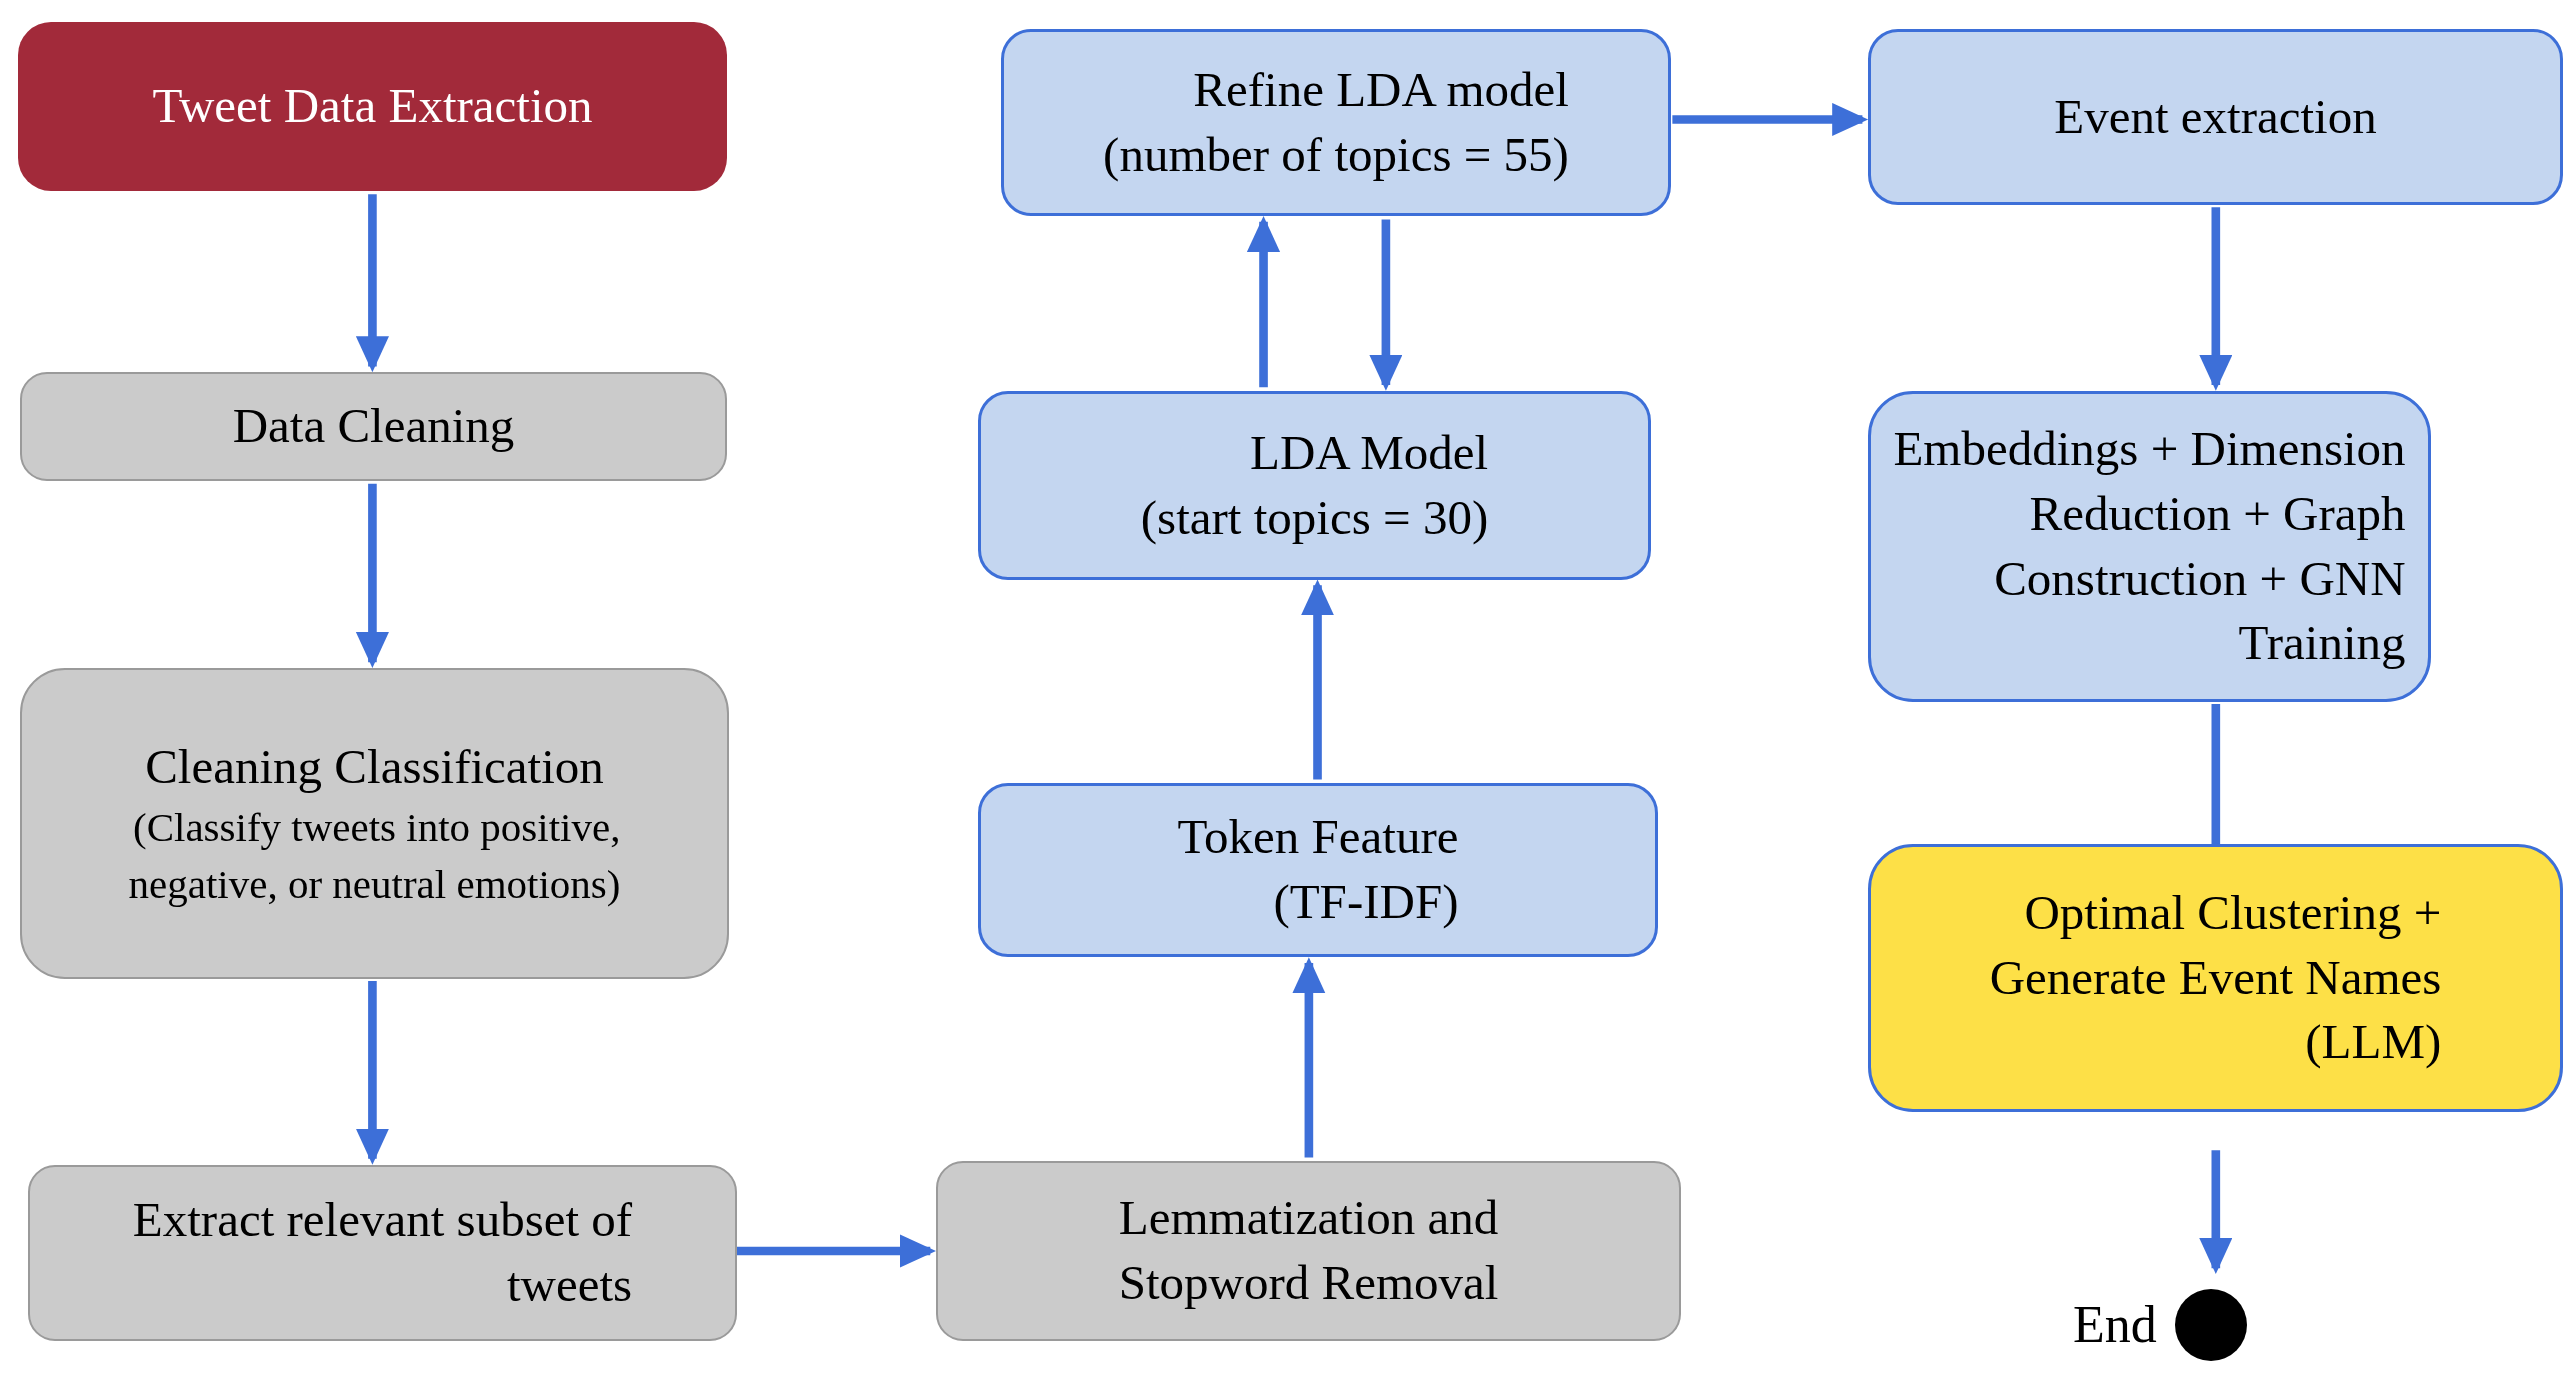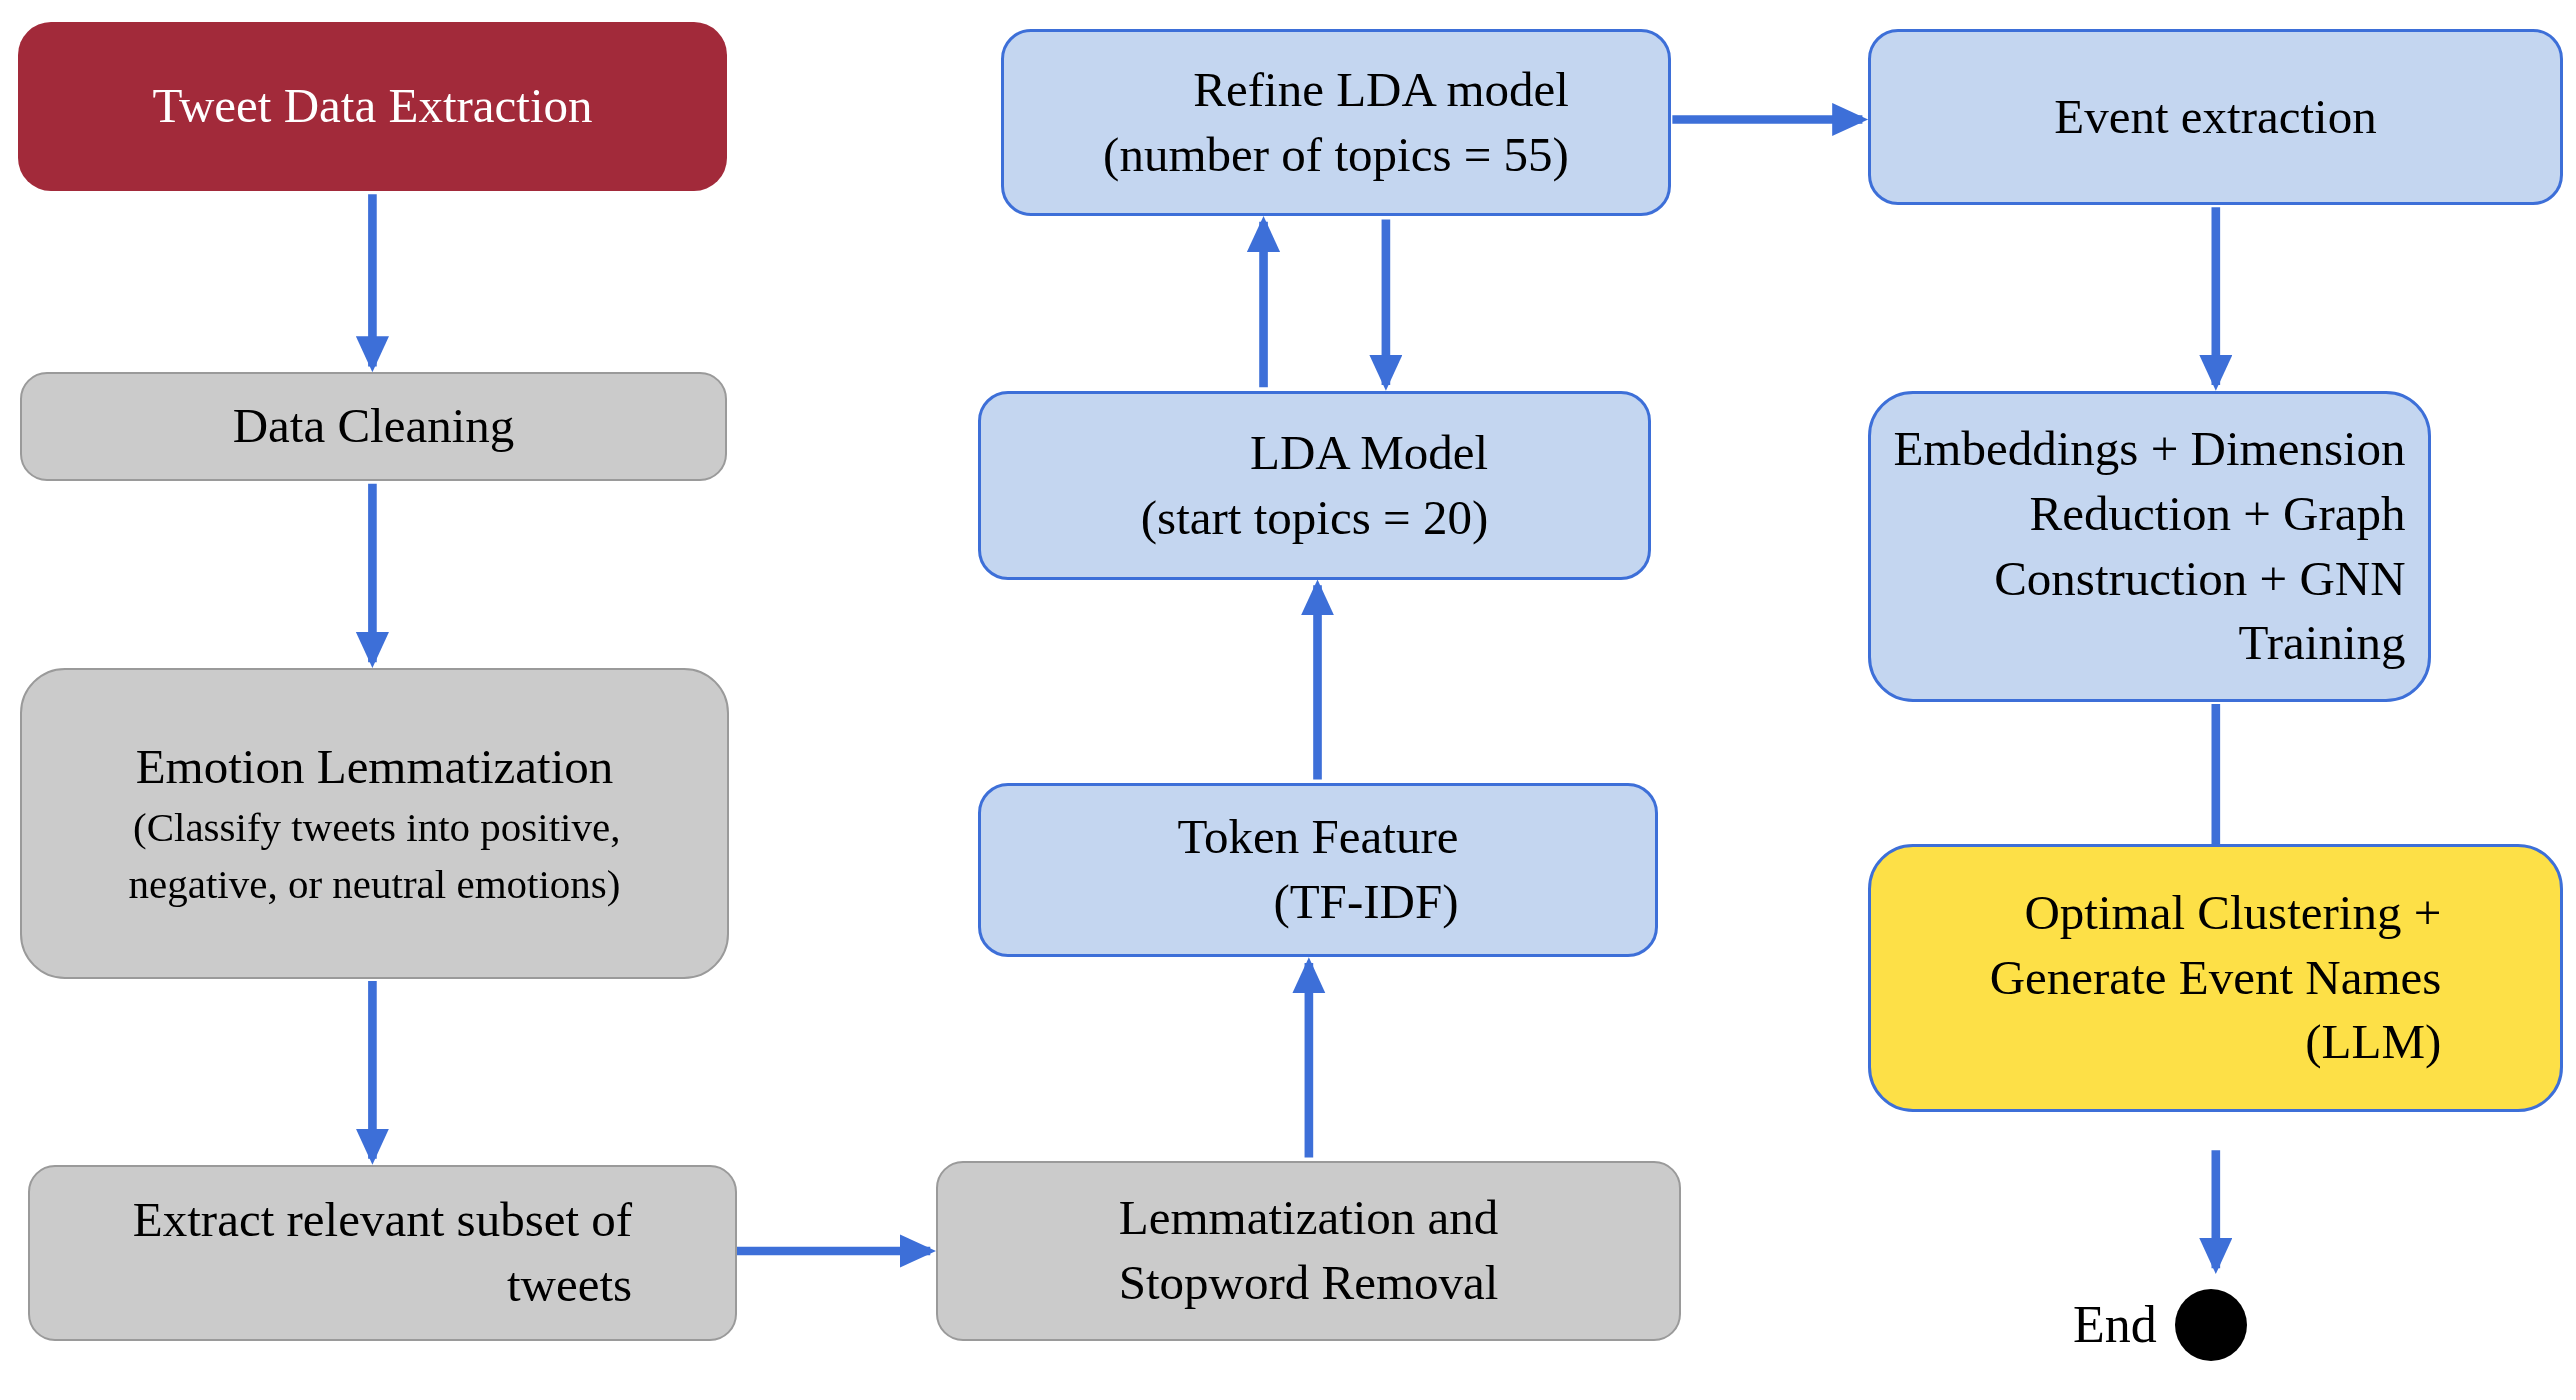--- a/index.html
+++ b/index.html
@@ -122,7 +122,7 @@
 
   <div class="node blue-node" style="left: 978px; top: 391px; width: 673px; height: 189px; background-color: rgb(196, 214, 240); border-color: rgb(61, 111, 216); color: rgb(0, 0, 0);">
     <span class="label">LDA Model
-(start topics = 20)</span>
+(start topics = 30)</span>
   </div>
 
   <div class="node blue-node" style="left: 1001px; top: 29px; width: 670px; height: 187px; background-color: rgb(196, 214, 240); border-color: rgb(61, 111, 216); color: rgb(0, 0, 0);">

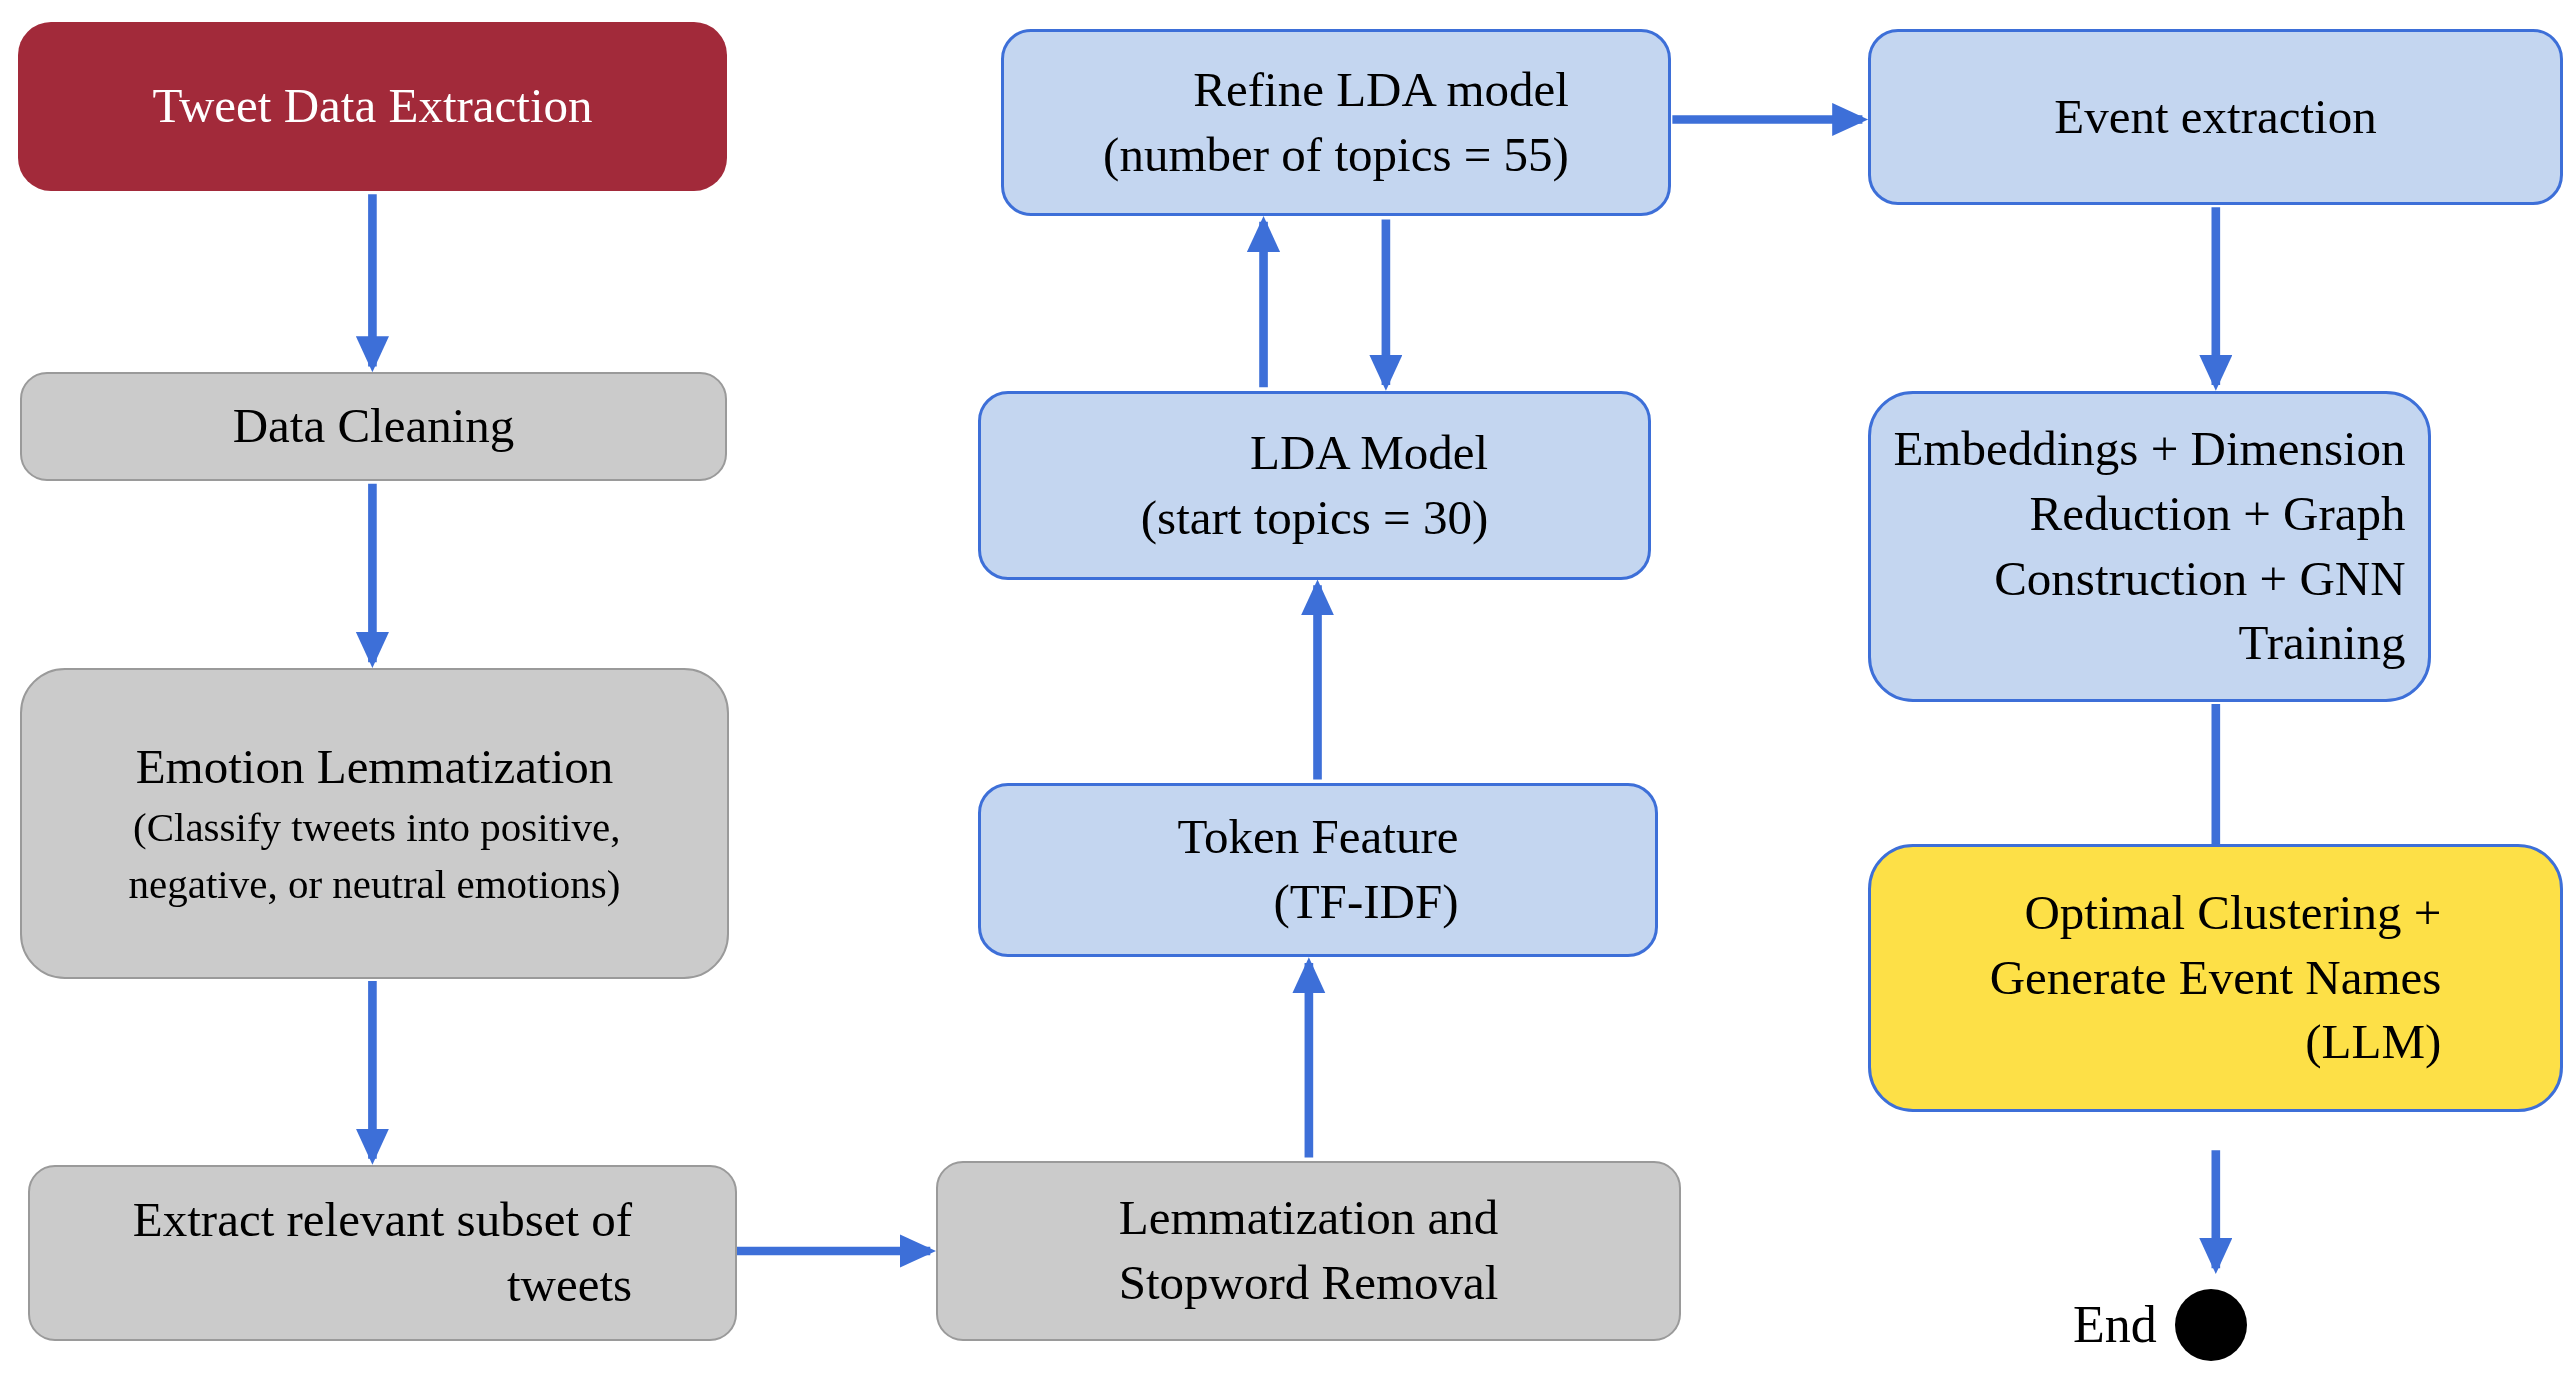--- a/index.html
+++ b/index.html
@@ -100,7 +100,7 @@
   </div>
 
   <div class="node gray-node radius-lg" style="left: 20px; top: 668px; width: 709px; height: 311px; background-color: rgb(203, 203, 203); border-color: rgb(154, 154, 154); color: rgb(0, 0, 0);">
-    <span class="label">Emotion Lemmatization</span>
+    <span class="label">Cleaning Classification</span>
     <span class="sublabel">(Classify tweets into positive,
 negative, or neutral emotions)</span>
   </div>

